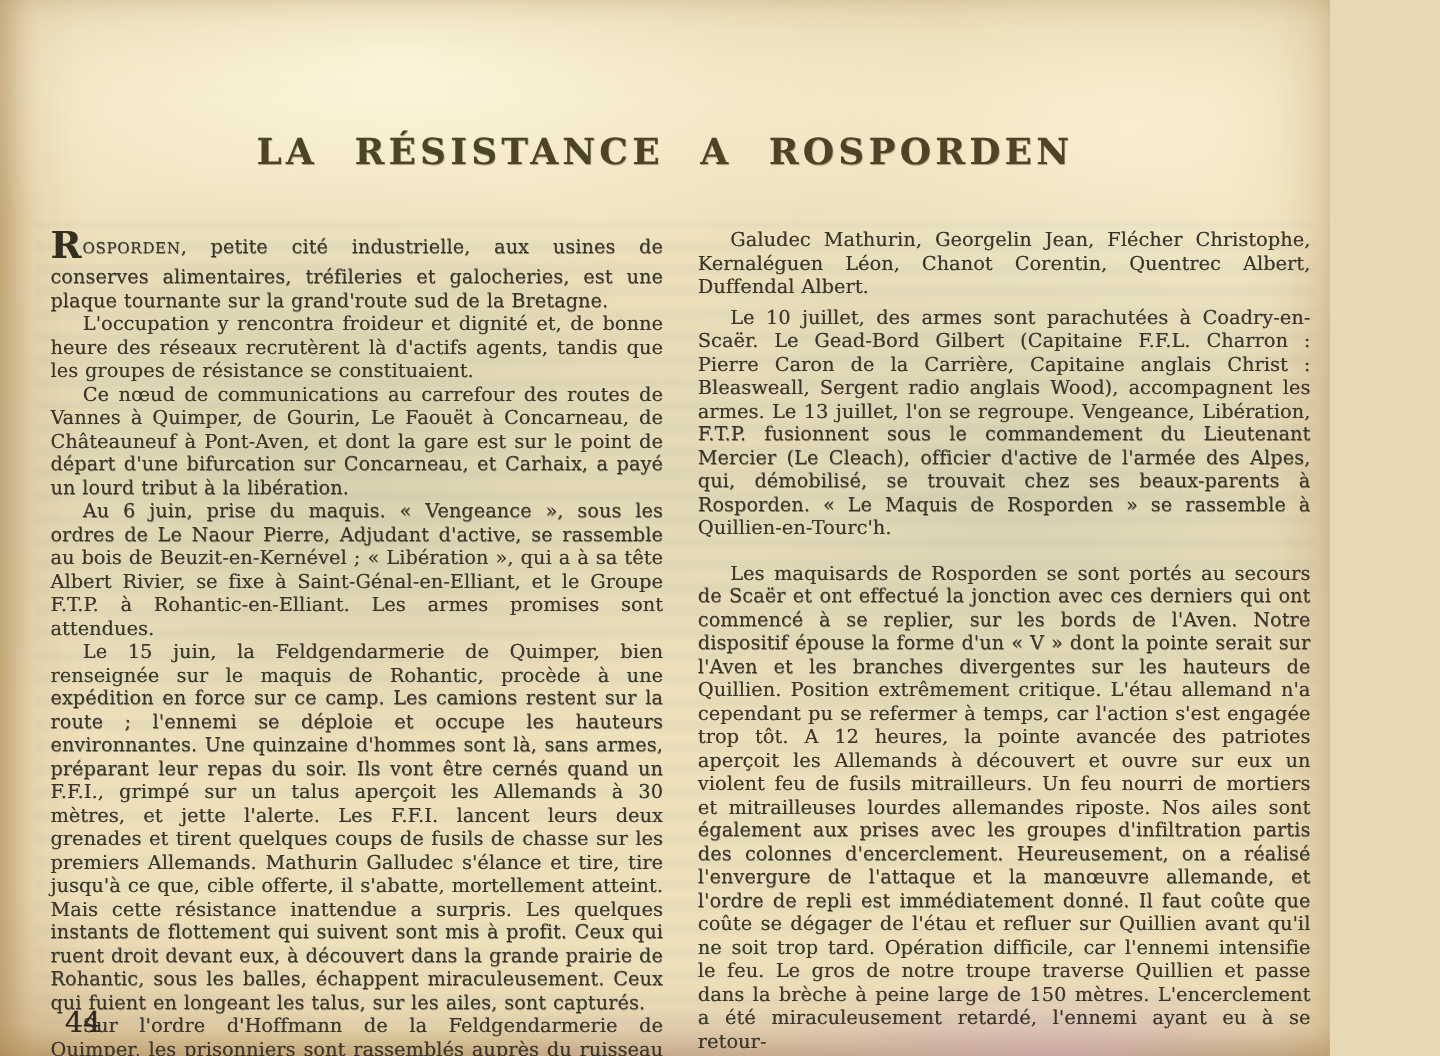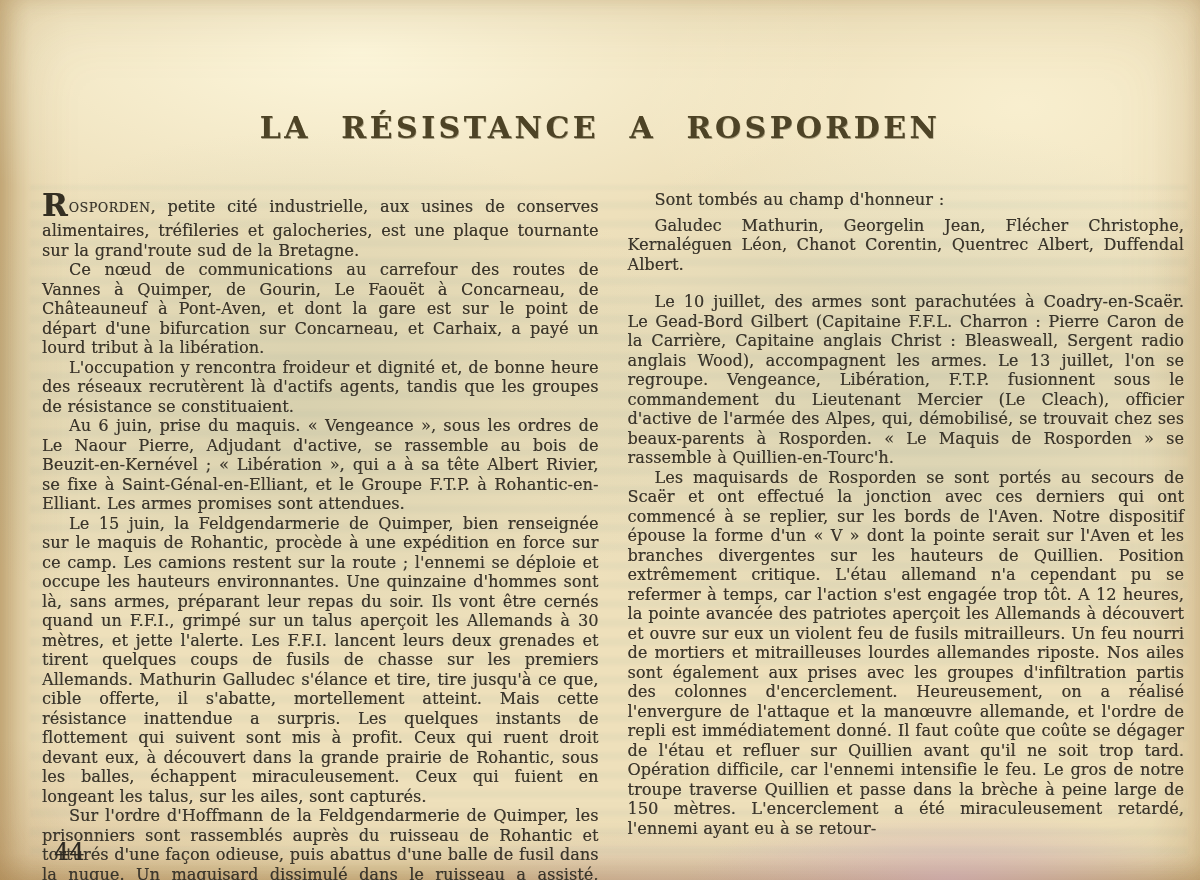--- a/index.html
+++ b/index.html
@@ -9,7 +9,7 @@
     background:#e7d9b4;
   }
   .page{
-    position:relative;width:1200px;height:880px;
+    position:relative;width:1108px;height:880px;
     background:
       radial-gradient(ellipse 60% 30% at 30% 6%, rgba(255,250,225,0.85), rgba(255,250,225,0) 70%),
       radial-gradient(ellipse 45% 35% at 85% 12%, rgba(255,248,220,0.6), rgba(255,248,220,0) 70%),

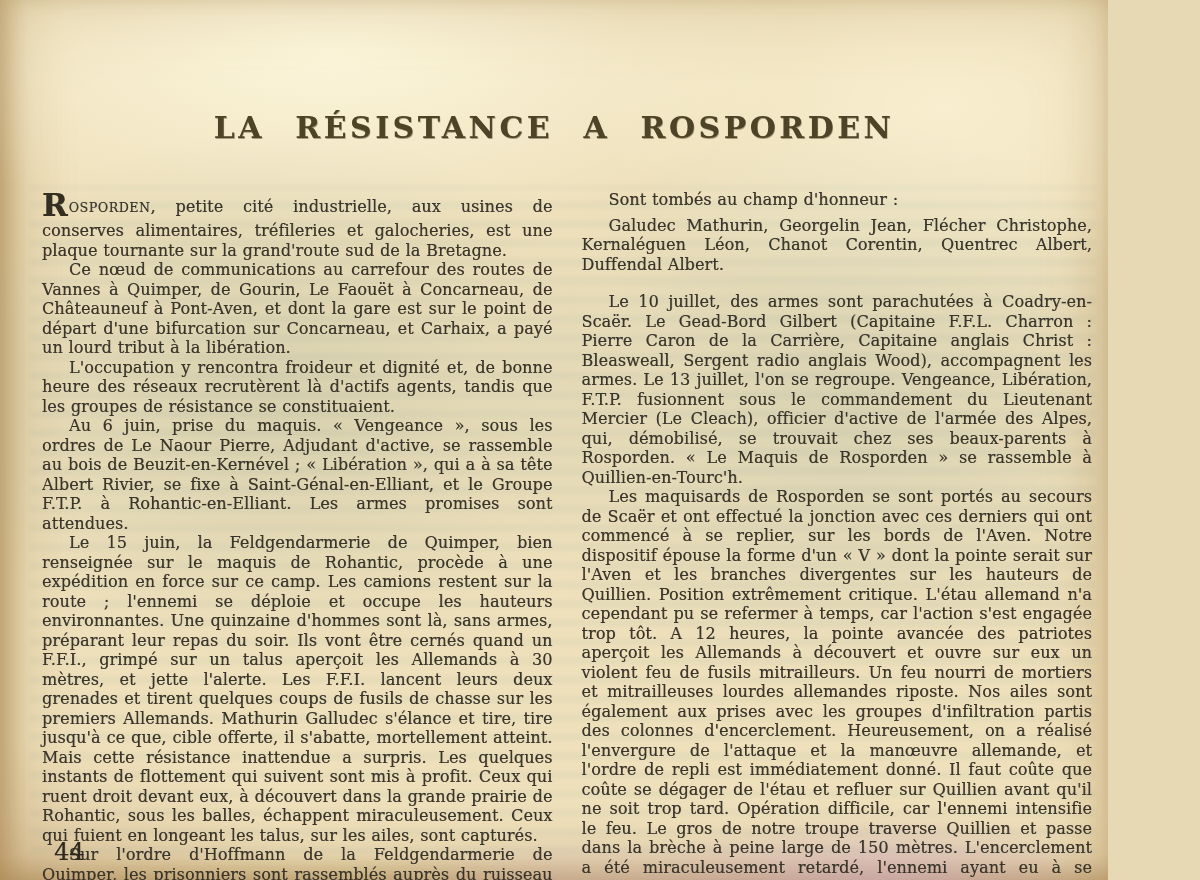--- a/index.html
+++ b/index.html
@@ -99,7 +99,6 @@
         <p>Sur l'ordre d'Hoffmann de la Feldgendarmerie de Quimper, les prisonniers sont rassemblés auprès du ruisseau de Rohantic et torturés d'une façon odieuse, puis abattus d'une balle de fusil dans la nuque. Un maquisard dissimulé dans le ruisseau a assisté, impuissant, au martyr de ses camarades. Les détails donnés par lui sont d'une horreur révoltante.</p>
       </div>
     <div class="col col-right">
-        <p>Sont tombés au champ d'honneur :</p>
         <p>Galudec Mathurin, Georgelin Jean, Flécher Christophe, Kernaléguen Léon, Chanot Corentin, Quentrec Albert, Duffendal Albert.</p>
         <p>Le 10 juillet, des armes sont parachutées à Coadry-en-Scaër. Le Gead-Bord Gilbert (Capitaine F.F.L. Charron : Pierre Caron de la Carrière, Capitaine anglais Christ : Bleasweall, Sergent radio anglais Wood), accompagnent les armes. Le 13 juillet, l'on se regroupe. Vengeance, Libération, F.T.P. fusionnent sous le commandement du Lieutenant Mercier (Le Cleach), officier d'active de l'armée des Alpes, qui, démobilisé, se trouvait chez ses beaux-parents à Rosporden. « Le Maquis de Rosporden » se rassemble à Quillien-en-Tourc'h.</p>
         <p>Les maquisards de Rosporden se sont portés au secours de Scaër et ont effectué la jonction avec ces derniers qui ont commencé à se replier, sur les bords de l'Aven. Notre dispositif épouse la forme d'un « V » dont la pointe serait sur l'Aven et les branches divergentes sur les hauteurs de Quillien. Position extrêmement critique. L'étau allemand n'a cependant pu se refermer à temps, car l'action s'est engagée trop tôt. A 12 heures, la pointe avancée des patriotes aperçoit les Allemands à découvert et ouvre sur eux un violent feu de fusils mitrailleurs. Un feu nourri de mortiers et mitrailleuses lourdes allemandes riposte. Nos ailes sont également aux prises avec les groupes d'infiltration partis des colonnes d'encerclement. Heureusement, on a réalisé l'envergure de l'attaque et la manœuvre allemande, et l'ordre de repli est immédiatement donné. Il faut coûte que coûte se dégager de l'étau et refluer sur Quillien avant qu'il ne soit trop tard. Opération difficile, car l'ennemi intensifie le feu. Le gros de notre troupe traverse Quillien et passe dans la brèche à peine large de 150 mètres. L'encerclement a été miraculeusement retardé, l'ennemi ayant eu à se retour-</p>

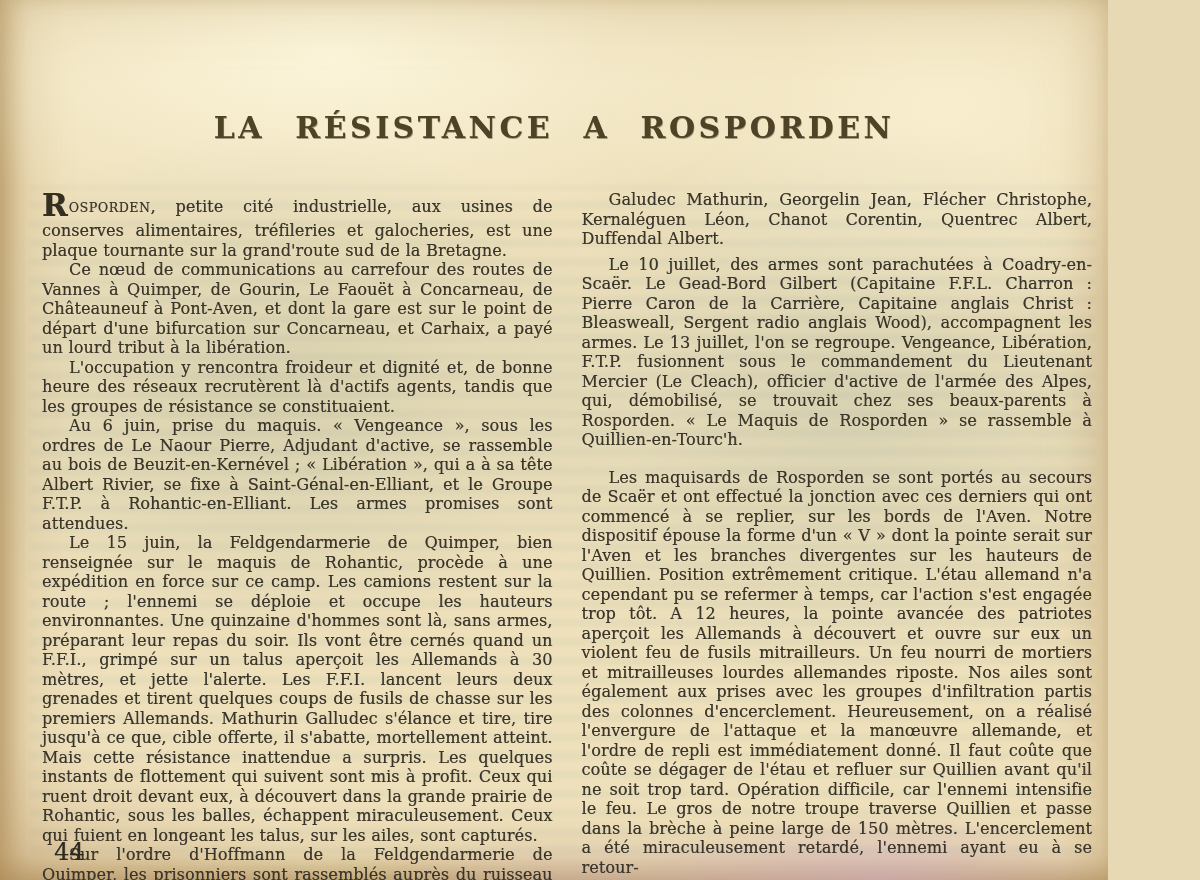--- a/index.html
+++ b/index.html
@@ -92,8 +92,8 @@
   <div class="columns">
     <div class="col col-left">
         <p class="no-indent"><span class="drop-initial">R</span><span class="small-caps">osporden</span>, petite cité industrielle, aux usines de conserves alimentaires, tréfileries et galocheries, est une plaque tournante sur la grand'route sud de la Bretagne.</p>
+        <p>L'occupation y rencontra froideur et dignité et, de bonne heure des réseaux recrutèrent là d'actifs agents, tandis que les groupes de résistance se constituaient.</p>
         <p>Ce nœud de communications au carrefour des routes de Vannes à Quimper, de Gourin, Le Faouët à Concarneau, de Châteauneuf à Pont-Aven, et dont la gare est sur le point de départ d'une bifurcation sur Concarneau, et Carhaix, a payé un lourd tribut à la libération.</p>
-        <p>L'occupation y rencontra froideur et dignité et, de bonne heure des réseaux recrutèrent là d'actifs agents, tandis que les groupes de résistance se constituaient.</p>
         <p>Au 6 juin, prise du maquis. « Vengeance », sous les ordres de Le Naour Pierre, Adjudant d'active, se rassemble au bois de Beuzit-en-Kernével ; « Libération », qui a à sa tête Albert Rivier, se fixe à Saint-Génal-en-Elliant, et le Groupe F.T.P. à Rohantic-en-Elliant. Les armes promises sont attendues.</p>
         <p>Le 15 juin, la Feldgendarmerie de Quimper, bien renseignée sur le maquis de Rohantic, procède à une expédition en force sur ce camp. Les camions restent sur la route ; l'ennemi se déploie et occupe les hauteurs environnantes. Une quinzaine d'hommes sont là, sans armes, préparant leur repas du soir. Ils vont être cernés quand un F.F.I., grimpé sur un talus aperçoit les Allemands à 30 mètres, et jette l'alerte. Les F.F.I. lancent leurs deux grenades et tirent quelques coups de fusils de chasse sur les premiers Allemands. Mathurin Galludec s'élance et tire, tire jusqu'à ce que, cible offerte, il s'abatte, mortellement atteint. Mais cette résistance inattendue a surpris. Les quelques instants de flottement qui suivent sont mis à profit. Ceux qui ruent droit devant eux, à découvert dans la grande prairie de Rohantic, sous les balles, échappent miraculeusement. Ceux qui fuient en longeant les talus, sur les ailes, sont capturés.</p>
         <p>Sur l'ordre d'Hoffmann de la Feldgendarmerie de Quimper, les prisonniers sont rassemblés auprès du ruisseau de Rohantic et torturés d'une façon odieuse, puis abattus d'une balle de fusil dans la nuque. Un maquisard dissimulé dans le ruisseau a assisté, impuissant, au martyr de ses camarades. Les détails donnés par lui sont d'une horreur révoltante.</p>

